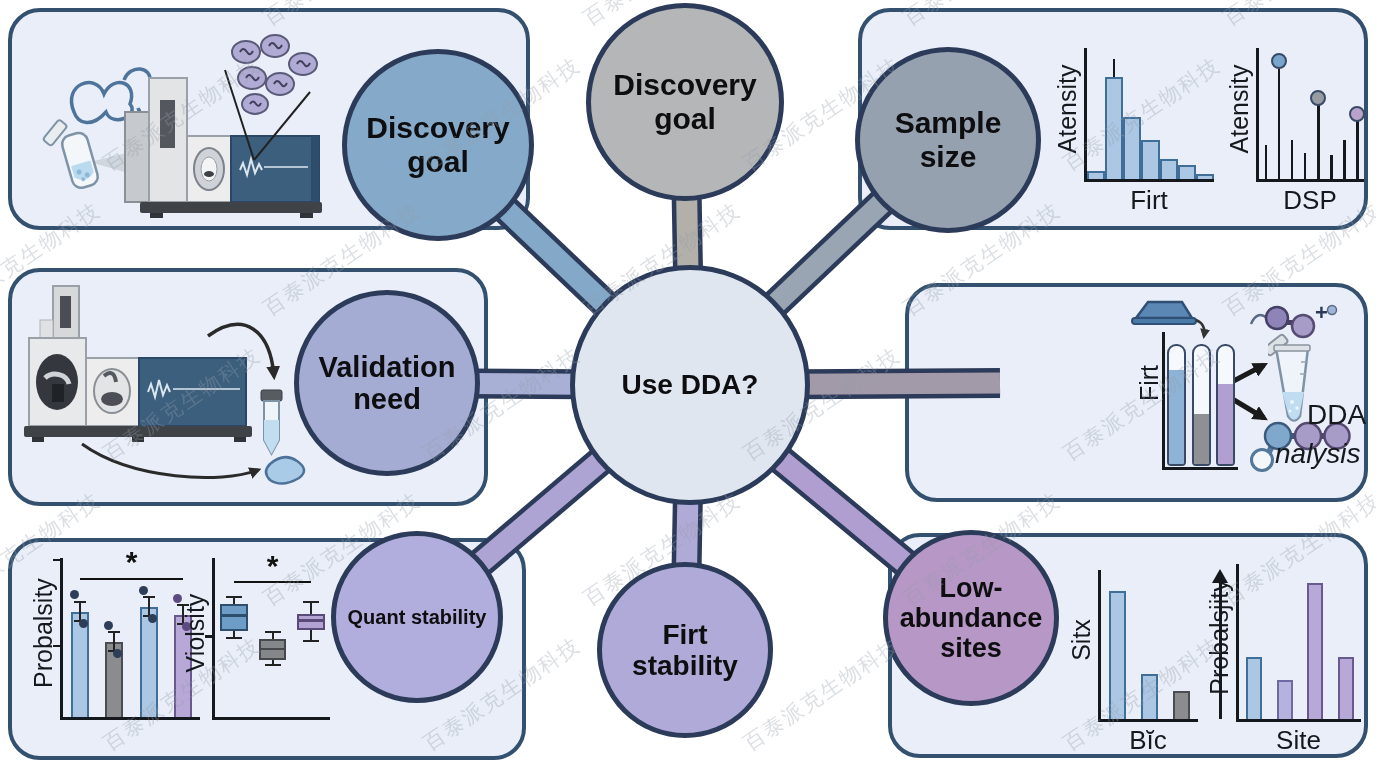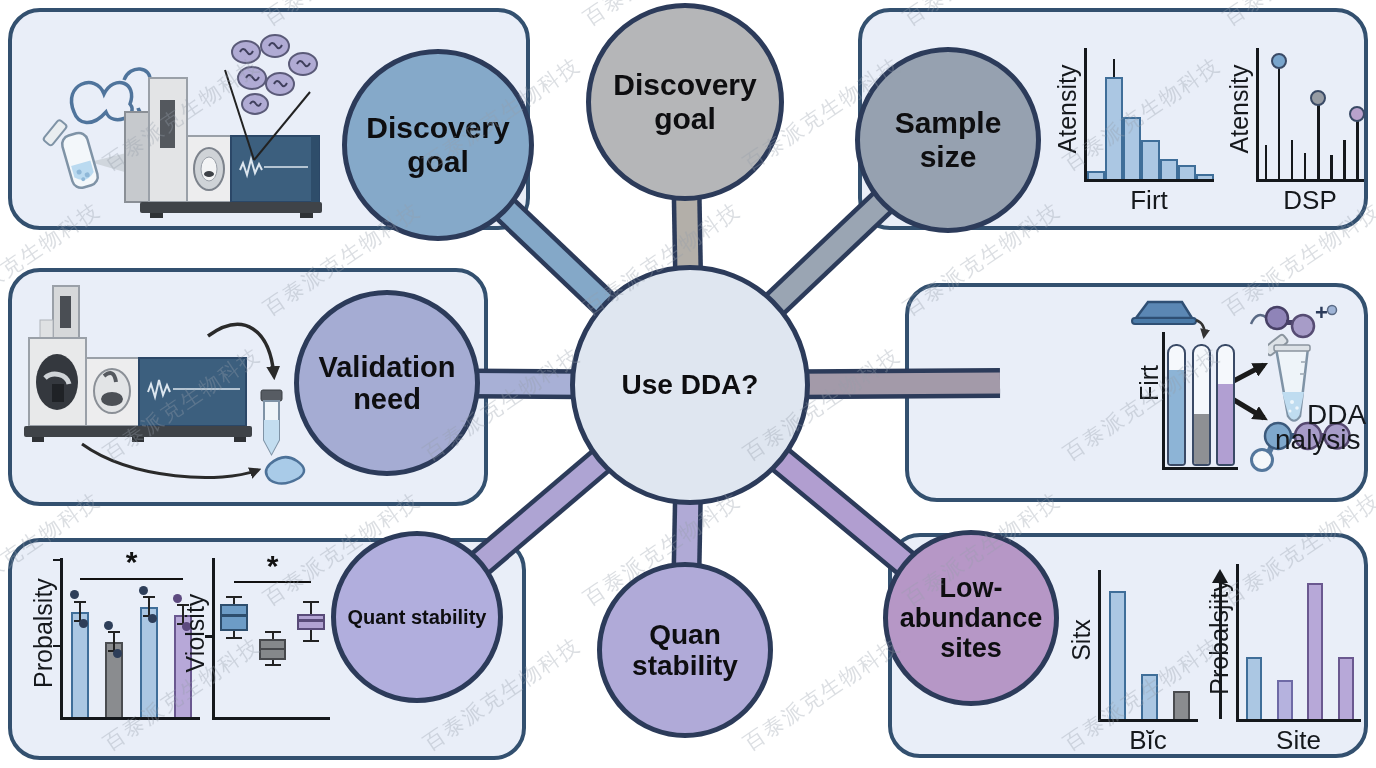--- a/index.html
+++ b/index.html
@@ -280,7 +280,7 @@
       <rect x="70" y="19" width="12" height="6" fill="#55486f"></rect>
       <circle cx="87" cy="22" r="12.5" fill="#a79cc8" stroke="#55486f" stroke-width="2.5"></circle>
     </svg>
-    <span class="flabel" style="left:366px;top:137px;">nalysis</span>
+    <span class="flabel" style="left:366px;top:151px;font-style:italic;">nalysis</span>
   </div>
 
   <div class="panel" style="left:888px;top:533px;width:480px;height:225px">

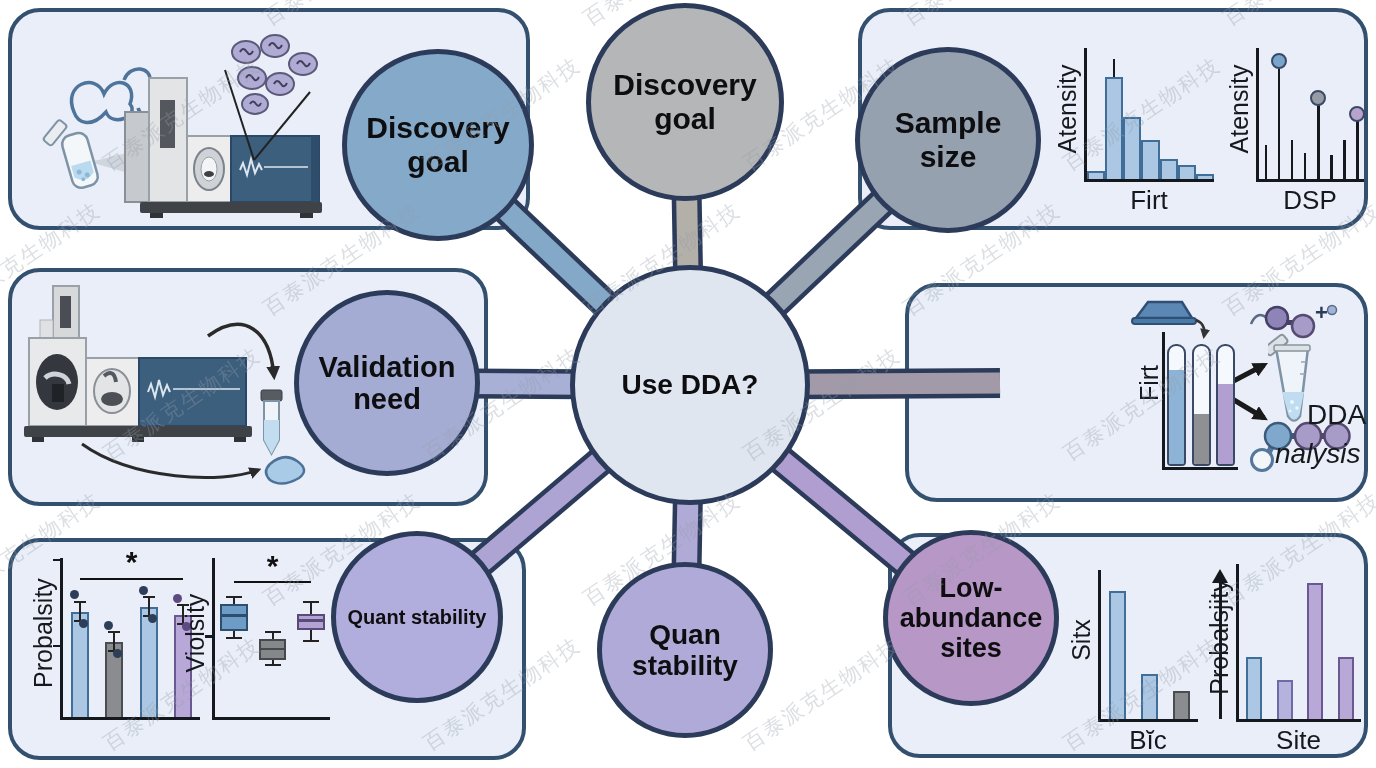--- a/index.html
+++ b/index.html
@@ -342,7 +342,7 @@
     <span class="lbl" style="font-size:20px">Quant stability</span>
   </div>
   <div class="node" style="left: 597px; top: 562px; width: 176px; height: 176px; background: rgb(176, 170, 216);">
-    <span class="lbl" style="font-size:28px">Quan stability</span>
+    <span class="lbl" style="font-size:28px">Firt stability</span>
   </div>
   <div class="node" style="left: 883px; top: 530px; width: 176px; height: 176px; background: rgb(182, 151, 198);">
     <span class="lbl" style="font-size:27px">Low-abundance sites</span>

